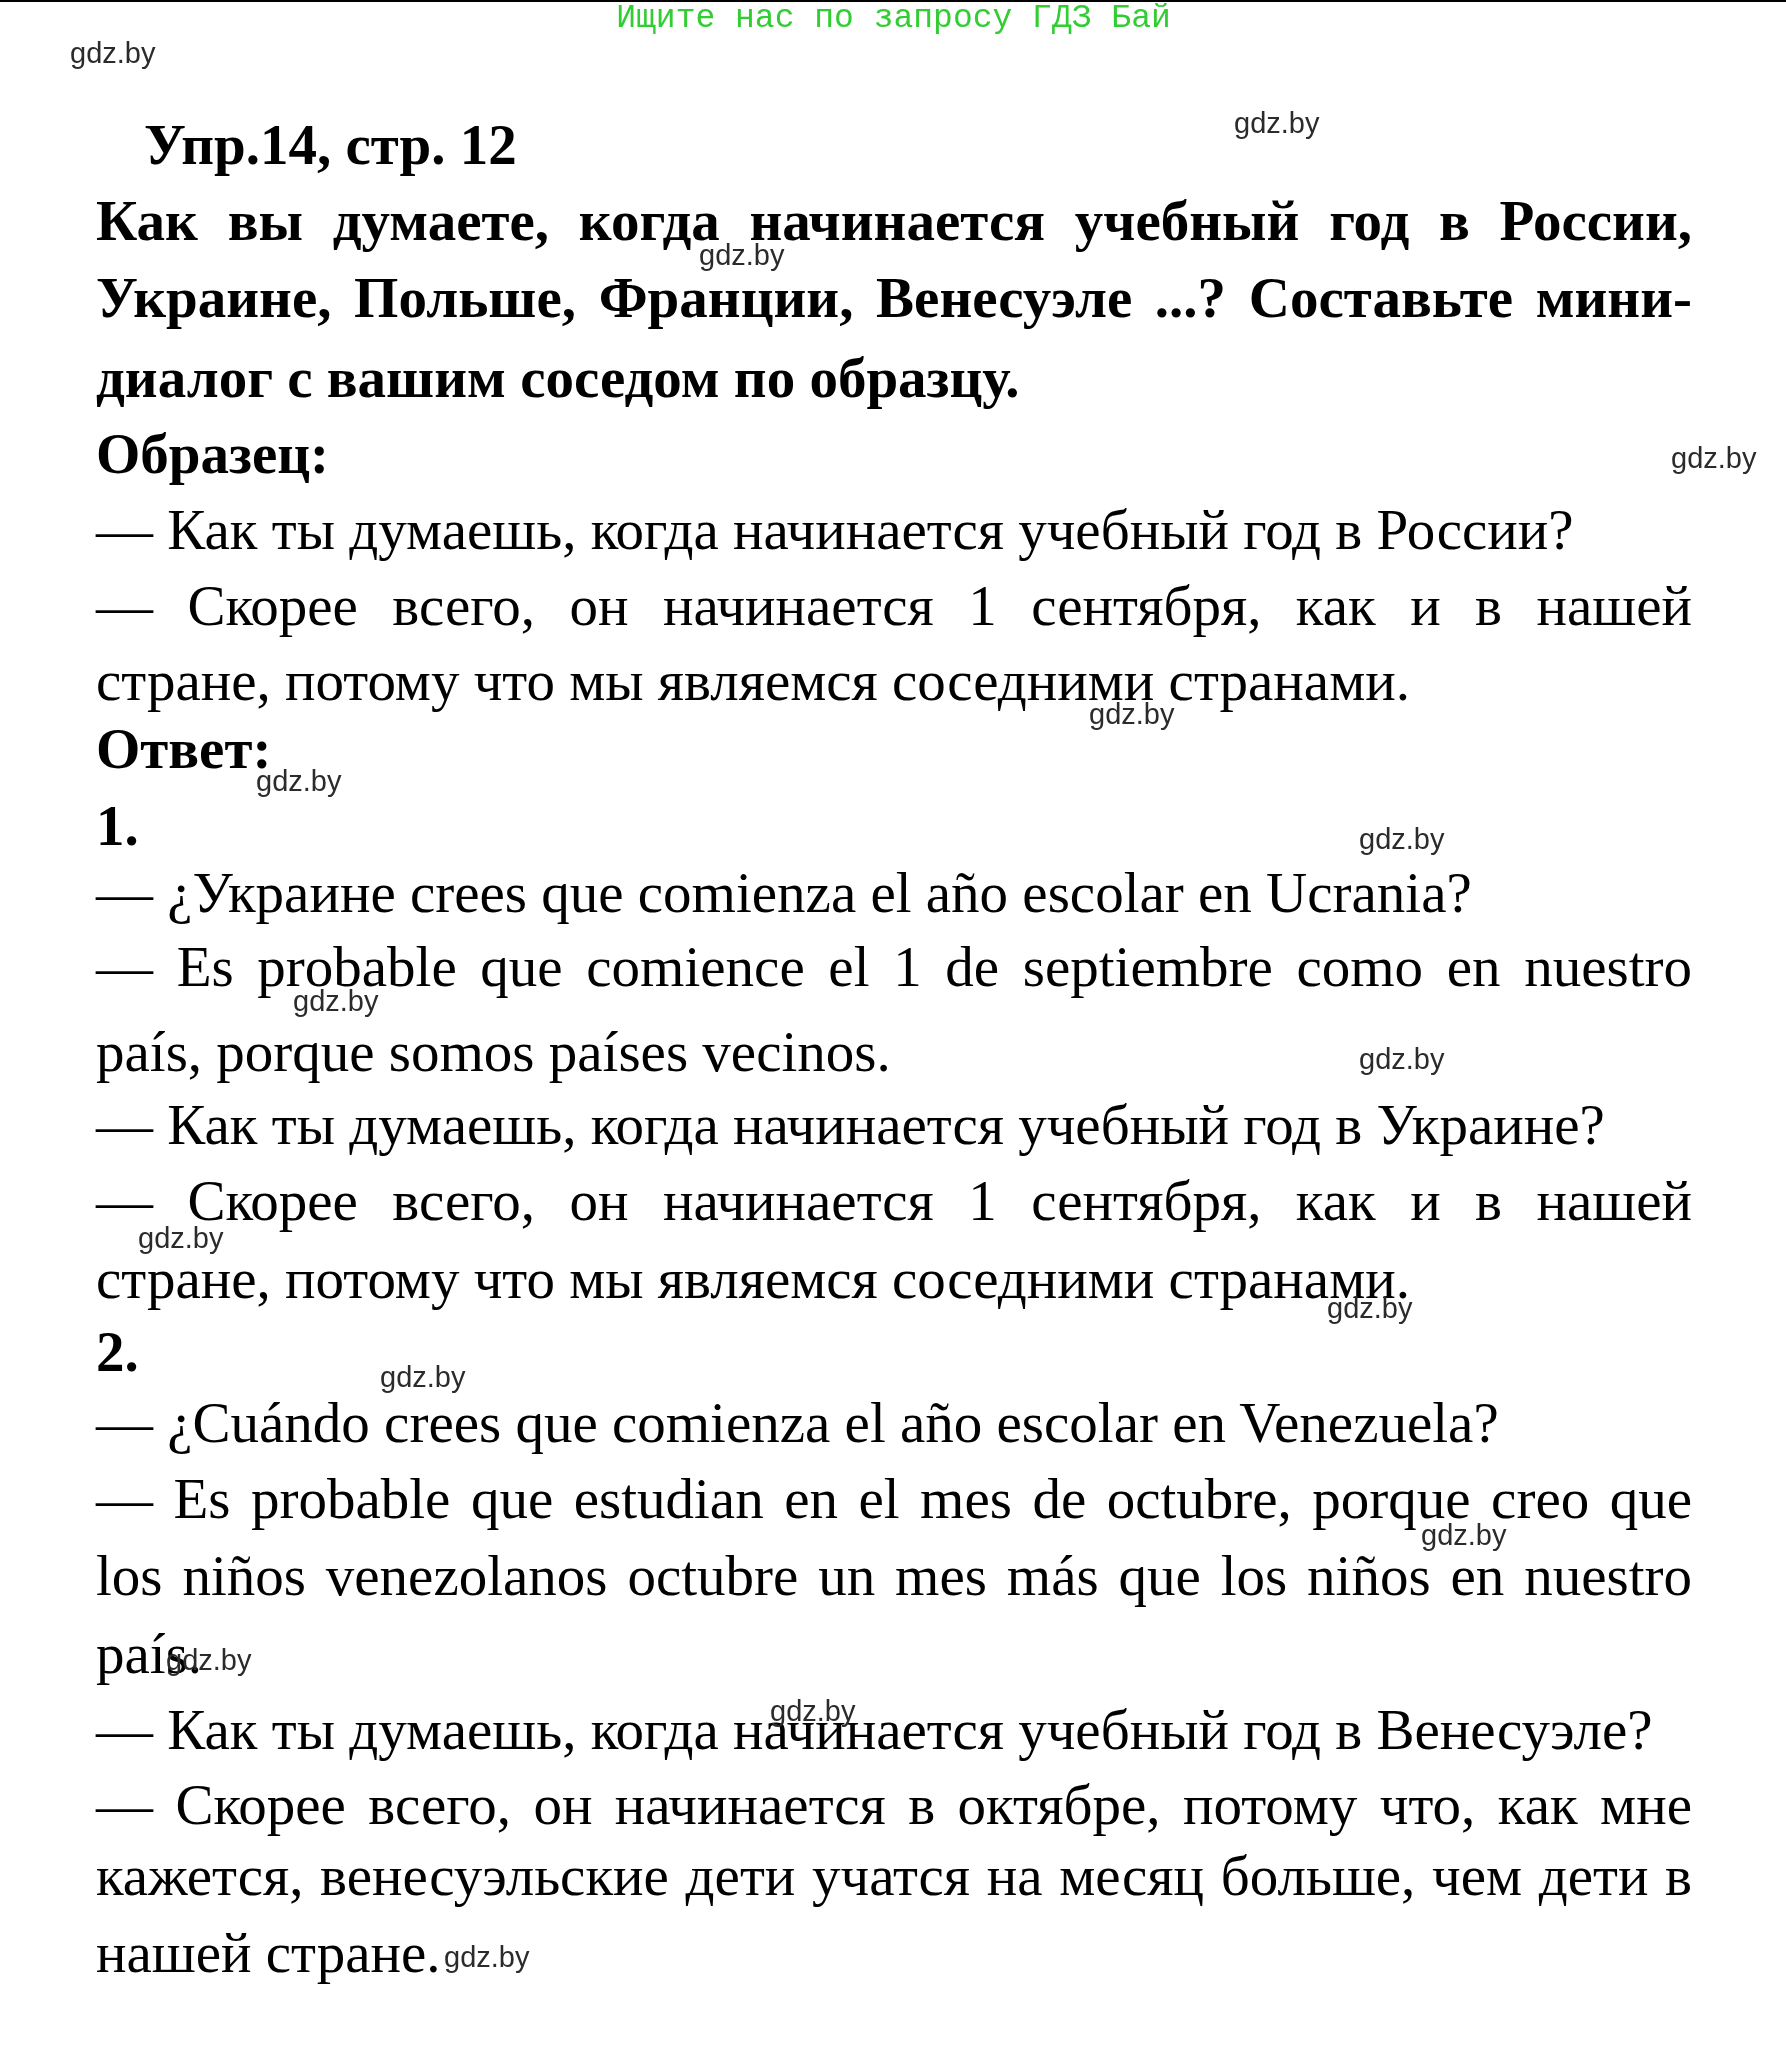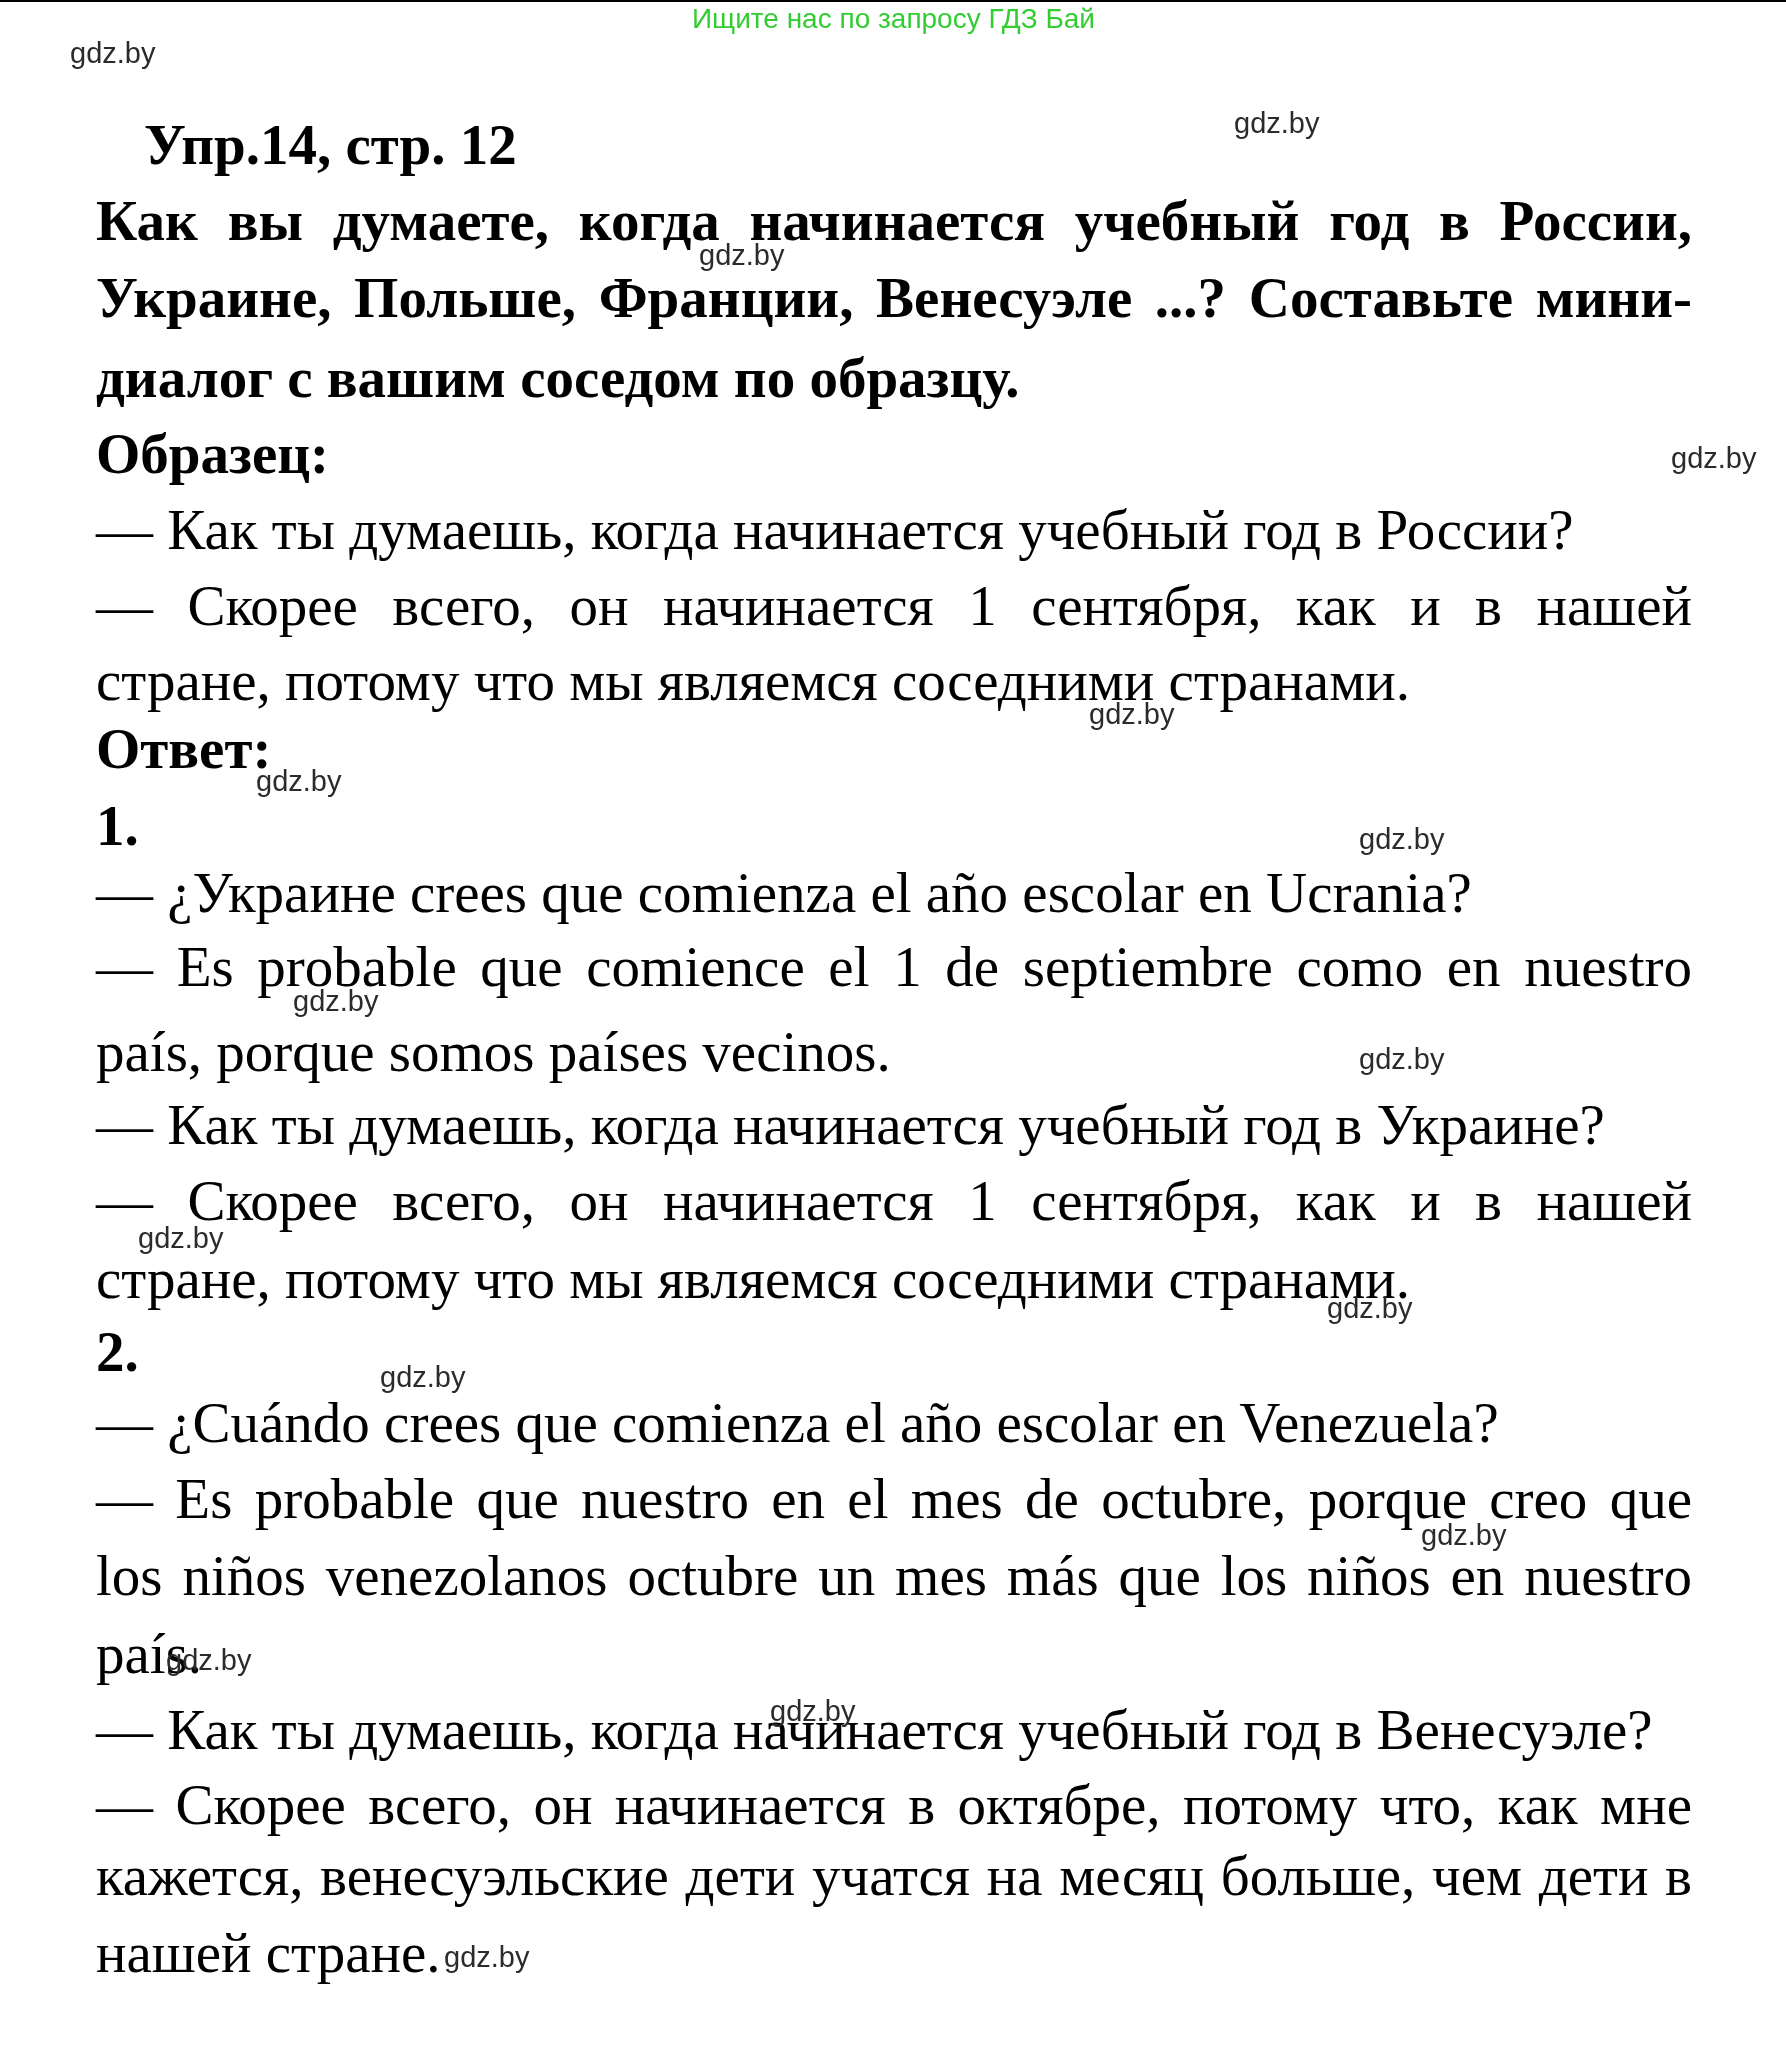--- a/index.html
+++ b/index.html
@@ -16,8 +16,8 @@
   .promo{
     position:absolute;top:2px;left:0;right:0;
     text-align:center;
-    font-family:Liberation Sans, sans-serif;
-    font-size:28px;line-height:33px;
+    font-family:Liberation Mono, monospace;
+    font-size:33px;line-height:33px;
   }
   .doc-line{
     position:absolute;left:96px;width:1596px;

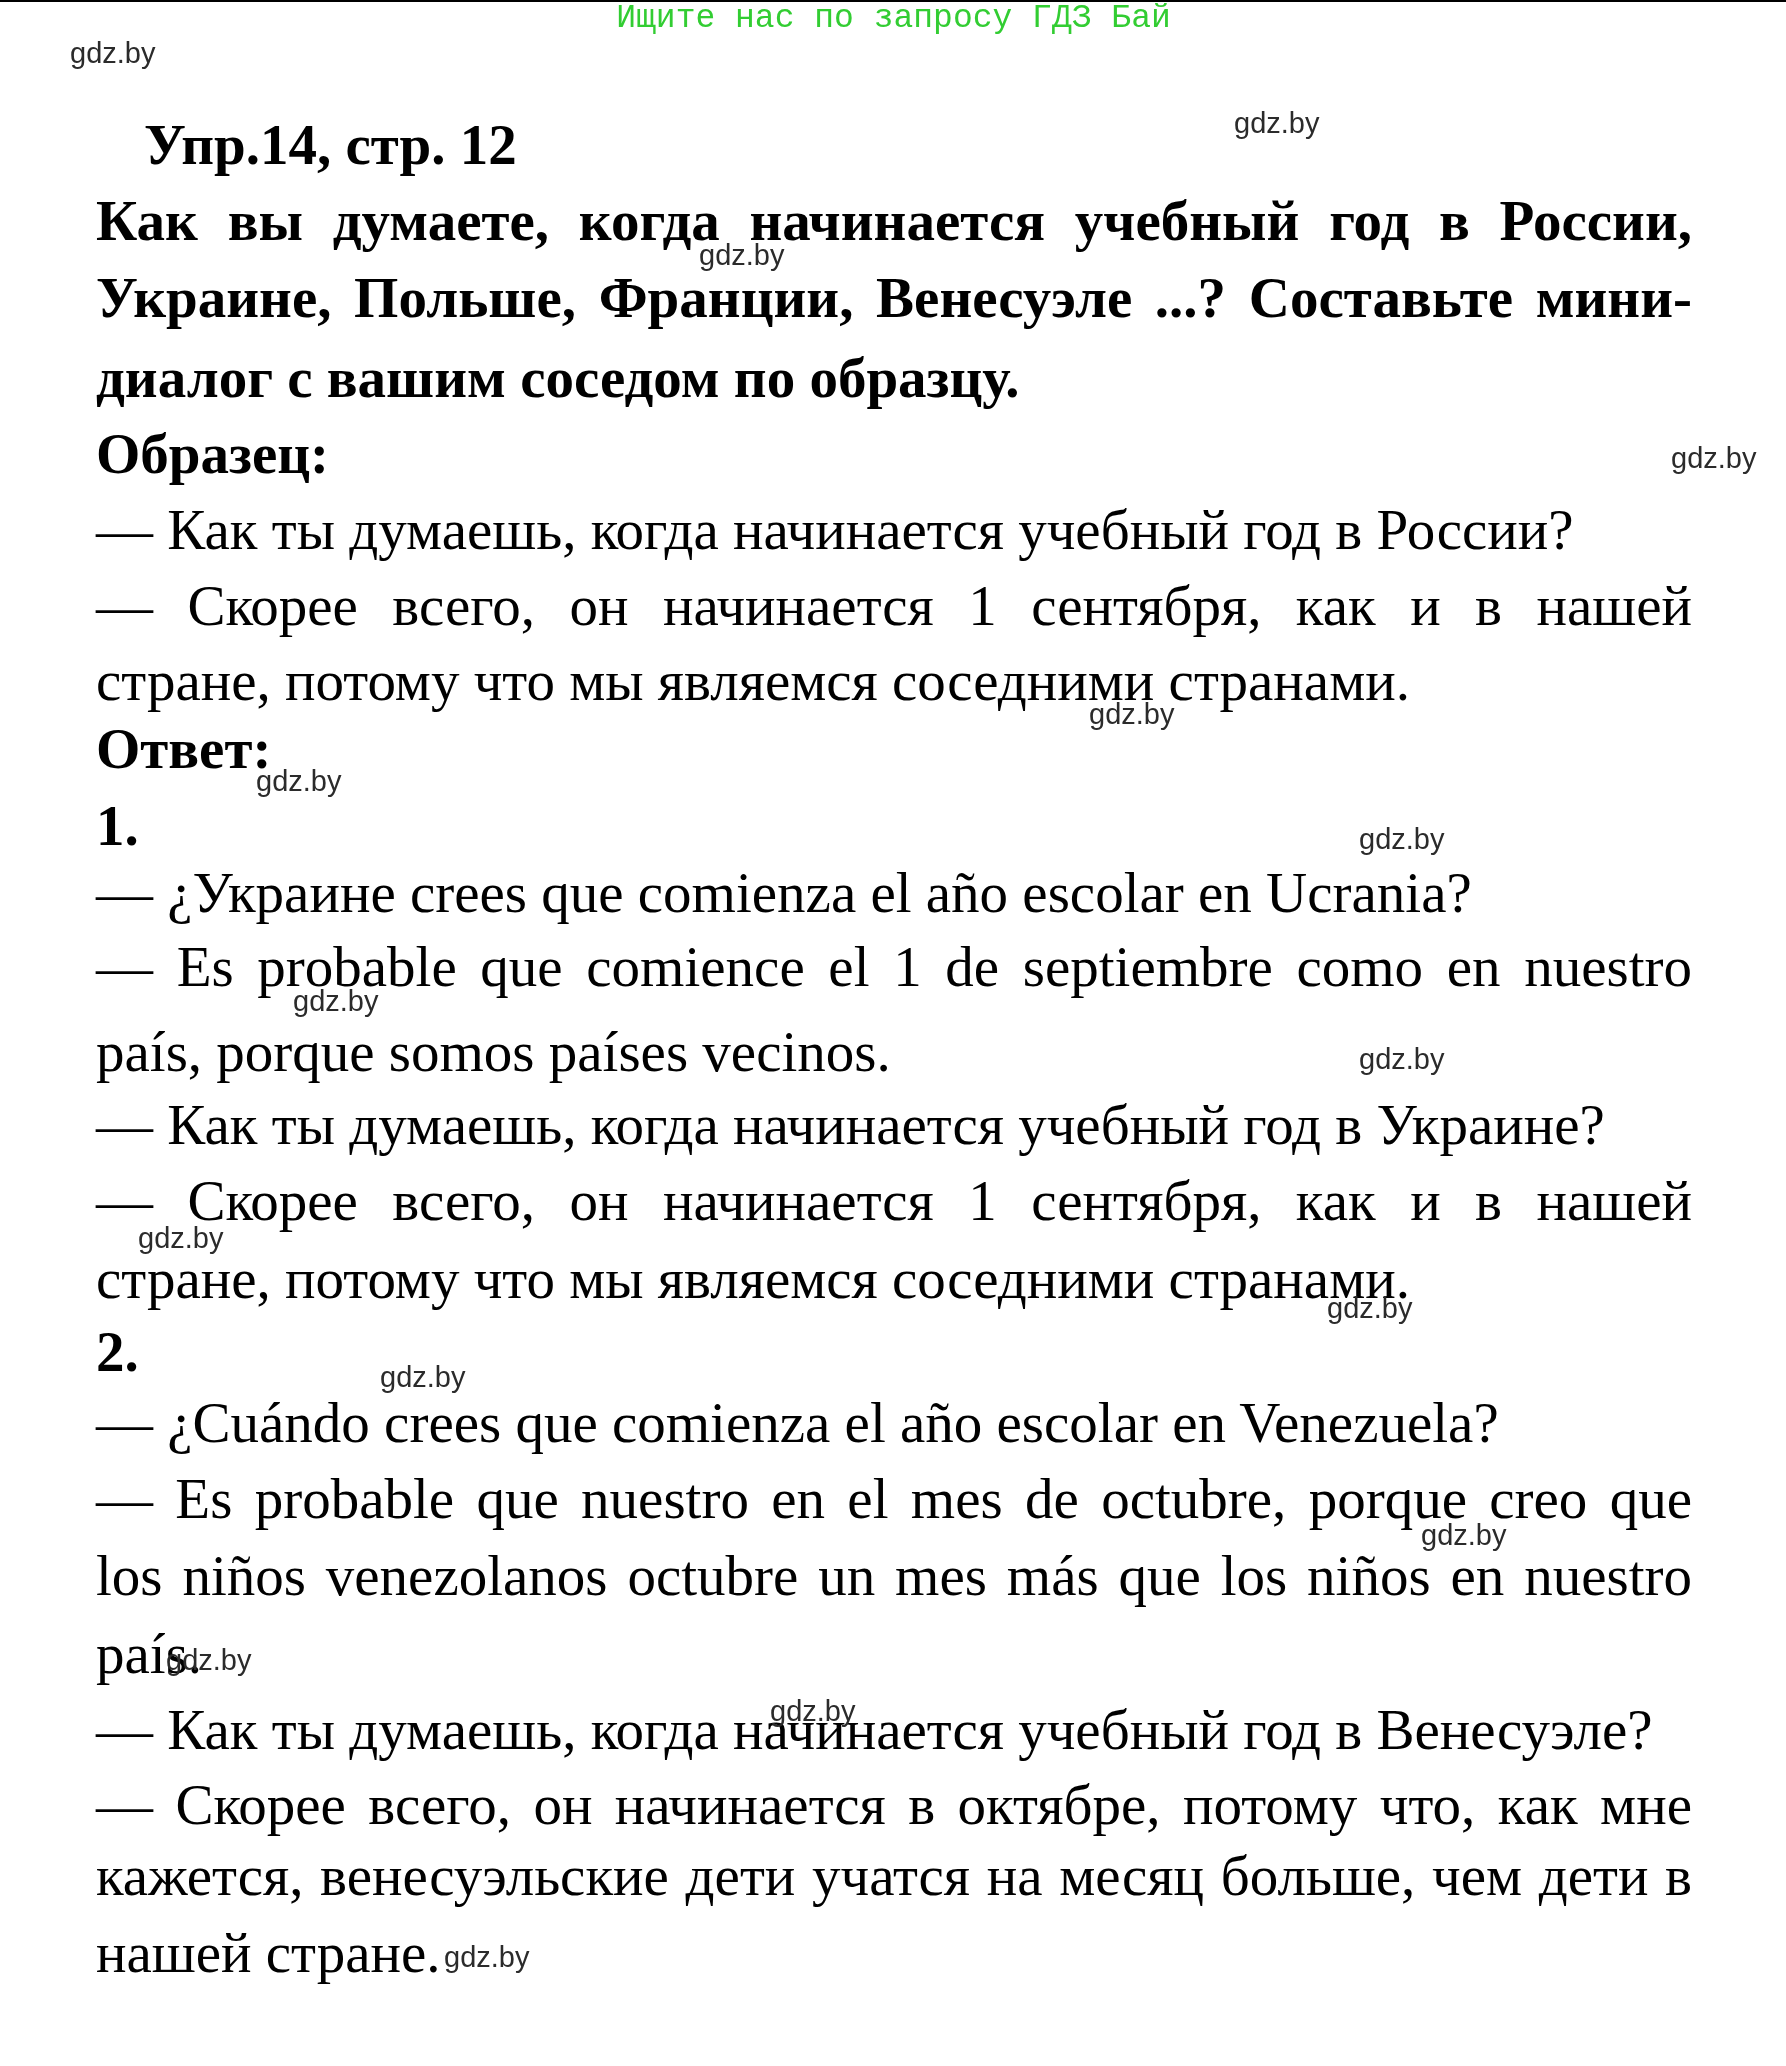--- a/index.html
+++ b/index.html
@@ -72,7 +72,7 @@
       <div class="doc-line" style="top: 1249px;">стране, потому что мы являемся соседними странами.</div>
       <div class="doc-line bold" style="top: 1322px;">2.</div>
       <div class="doc-line" style="top: 1393px;">— ¿Cuándo crees que comienza el año escolar en Venezuela?</div>
-      <div class="doc-line justify" style="top: 1469px;">— Es probable que nuestro en el mes de octubre, porque creo que</div>
+      <div class="doc-line justify" style="top: 1469px;">— Es probable que estudian en el mes de octubre, porque creo que</div>
       <div class="doc-line justify" style="top: 1546px;">los niños venezolanos octubre un mes más que los niños en nuestro</div>
       <div class="doc-line" style="top: 1624px;">país.</div>
       <div class="doc-line" style="top: 1700px;">— Как ты думаешь, когда начинается учебный год в Венесуэле?</div>

